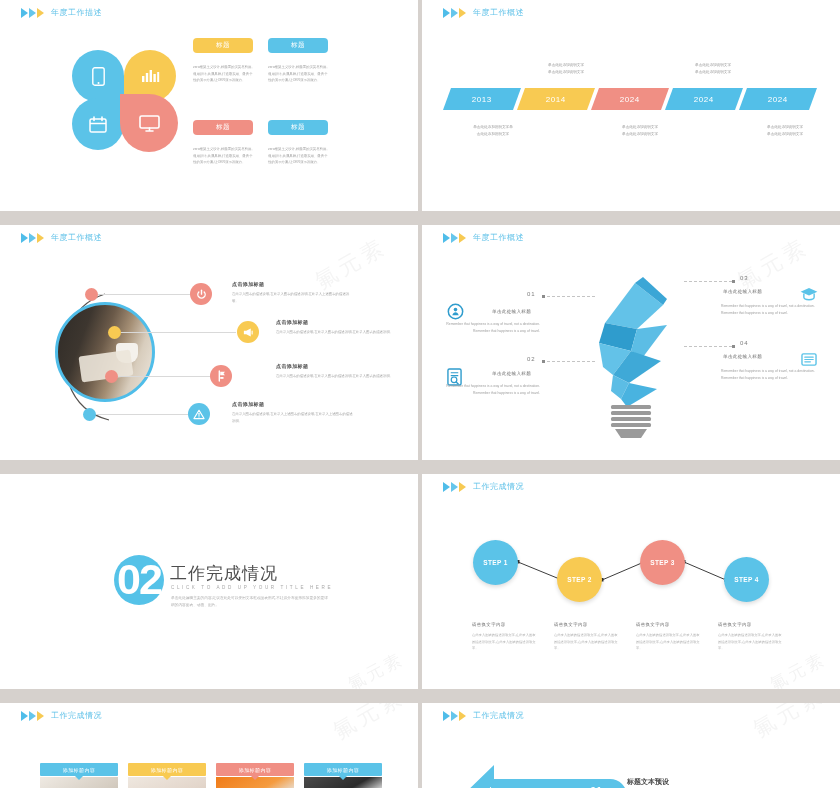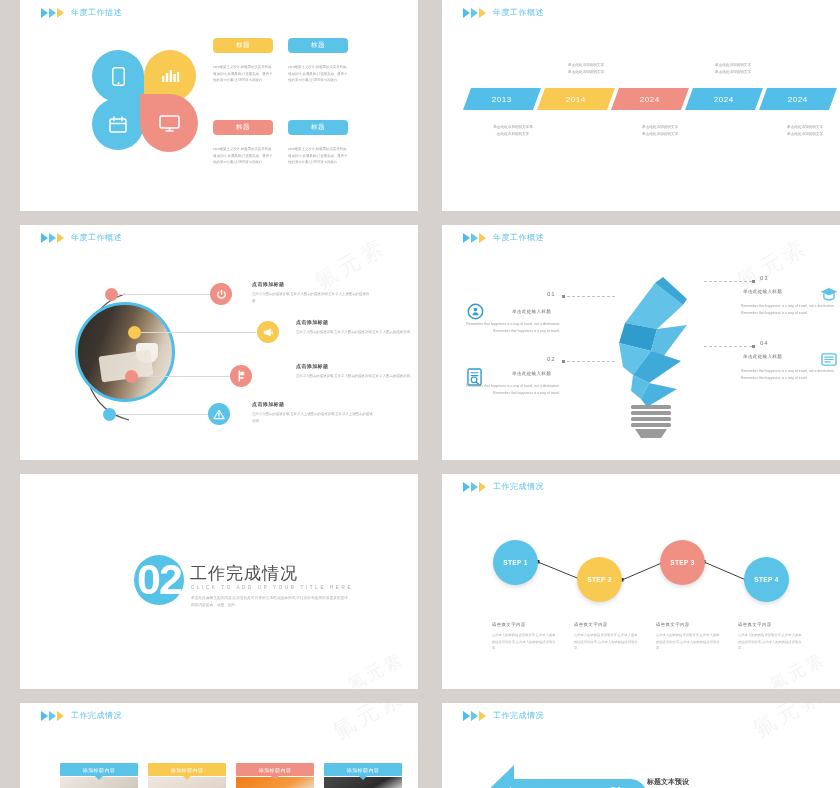--- a/index.html
+++ b/index.html
@@ -20,7 +20,6 @@
   .slide{
     background:#ffffff;position:relative;overflow:hidden;
     box-sizing:border-box;
-    margin-left:20px;
   }
   
   .hdr{position:absolute;left:21px;top:7px;display:flex;align-items:center;gap:4px;}

